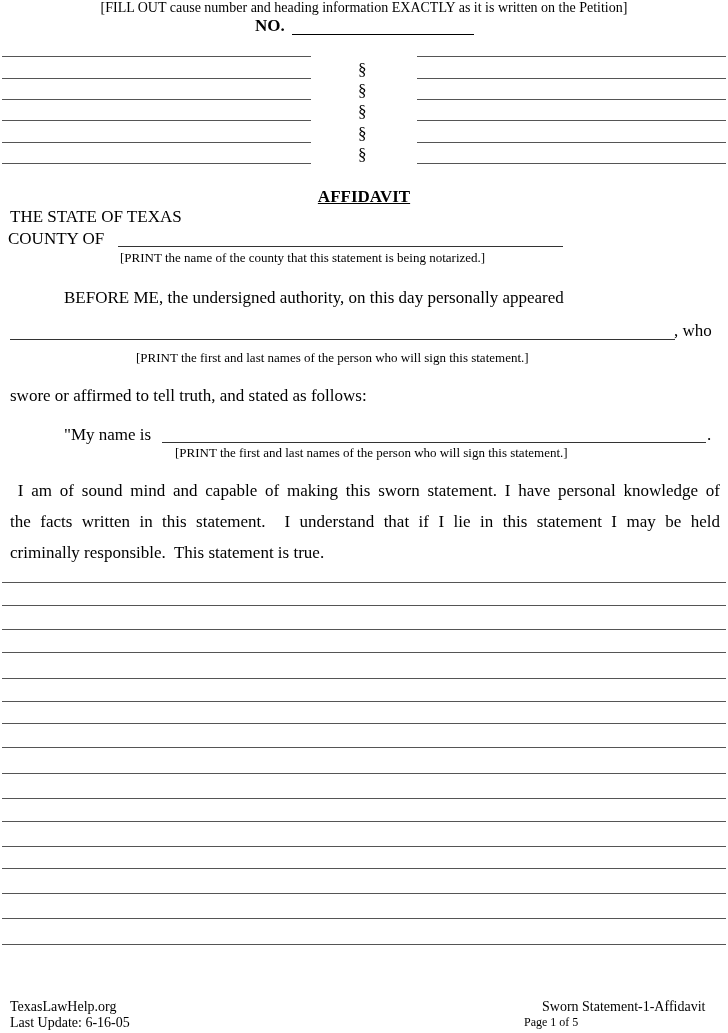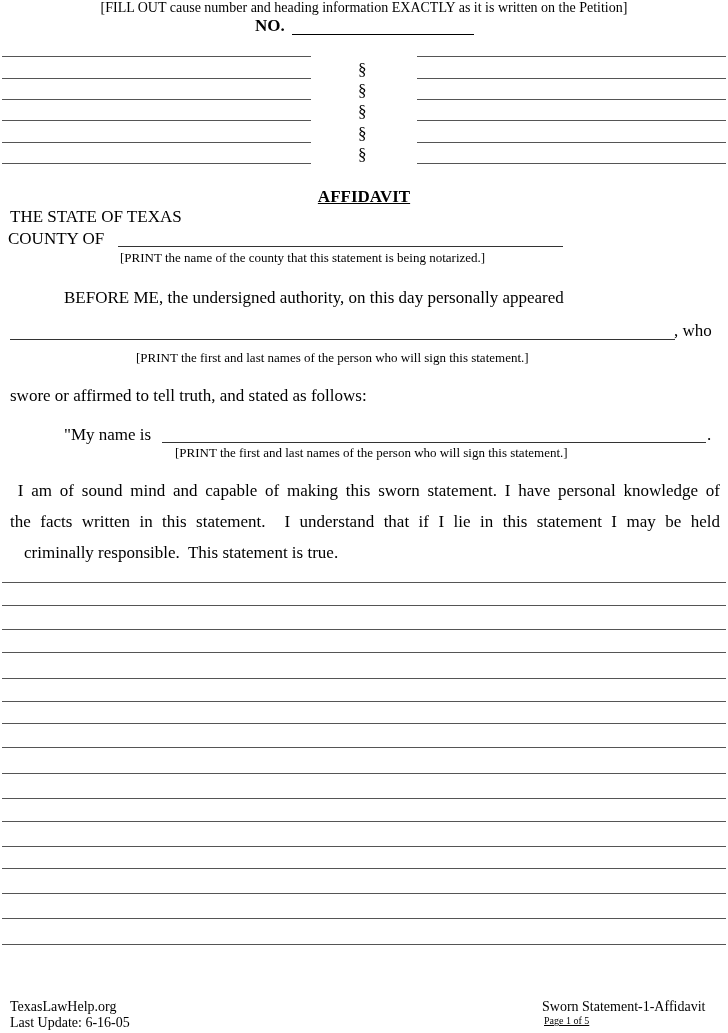--- a/index.html
+++ b/index.html
@@ -63,7 +63,7 @@
 <div>
   <div class="abs body16" style="left:10px;width:710px;top:481px;text-align:justify;text-align-last:justify;white-space:pre;"> I am of sound mind and capable of making this sworn statement. I have personal knowledge of</div>
   <div class="abs body16" style="left:10px;width:710px;top:512px;text-align:justify;text-align-last:justify;white-space:pre;">the facts written in this statement.  I understand that if I lie in this statement I may be held</div>
-  <div class="abs body16" style="left:24px;top:543px;white-space:pre;">criminally responsible.  This statement is true.</div>
+  <div class="abs body16" style="left:10px;top:543px;white-space:pre;">criminally responsible.  This statement is true.</div>
 </div>
 
 <div>

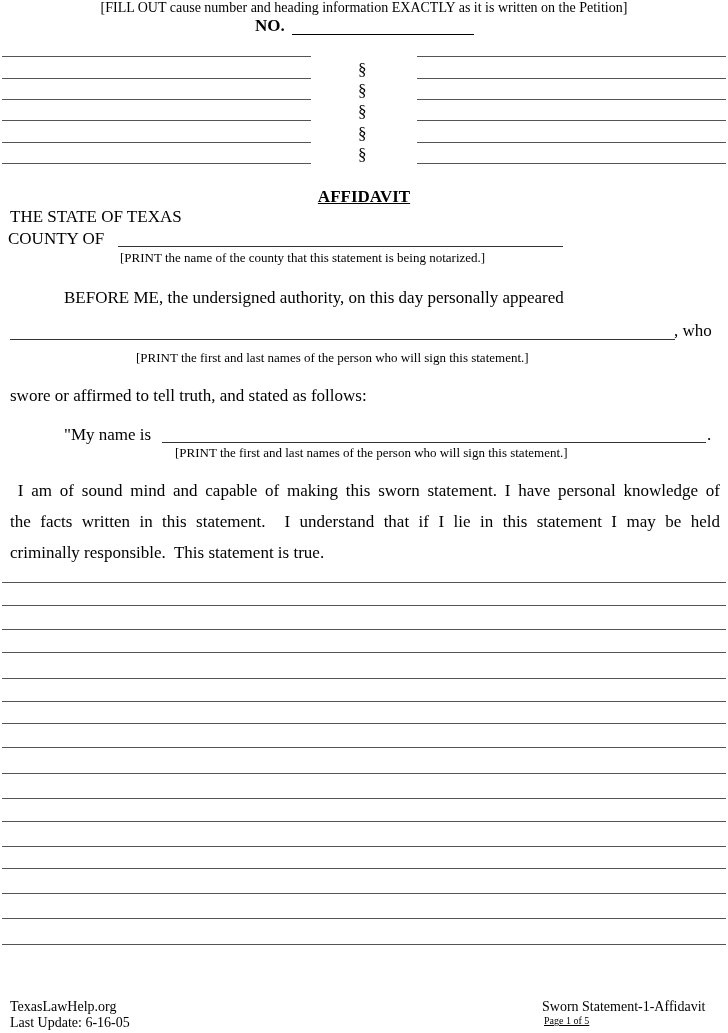--- a/index.html
+++ b/index.html
@@ -88,6 +88,6 @@
 <div class="abs" style="left:10px;top:999px;font-size:14px;">TexasLawHelp.org</div>
 <div class="abs" style="left:10px;top:1015px;font-size:14px;">Last Update: 6-16-05</div>
 <div class="abs" style="left:542px;top:999px;font-size:14px;">Sworn Statement-1-Affidavit</div>
-<div class="abs" style="left:544px;top:1015px;font-size:10px;text-decoration:underline;">Page 1 of 5</div>
+<div class="abs" style="left:524px;top:1015px;font-size:12px;">Page 1 of 5</div>
 
 </body></html>

